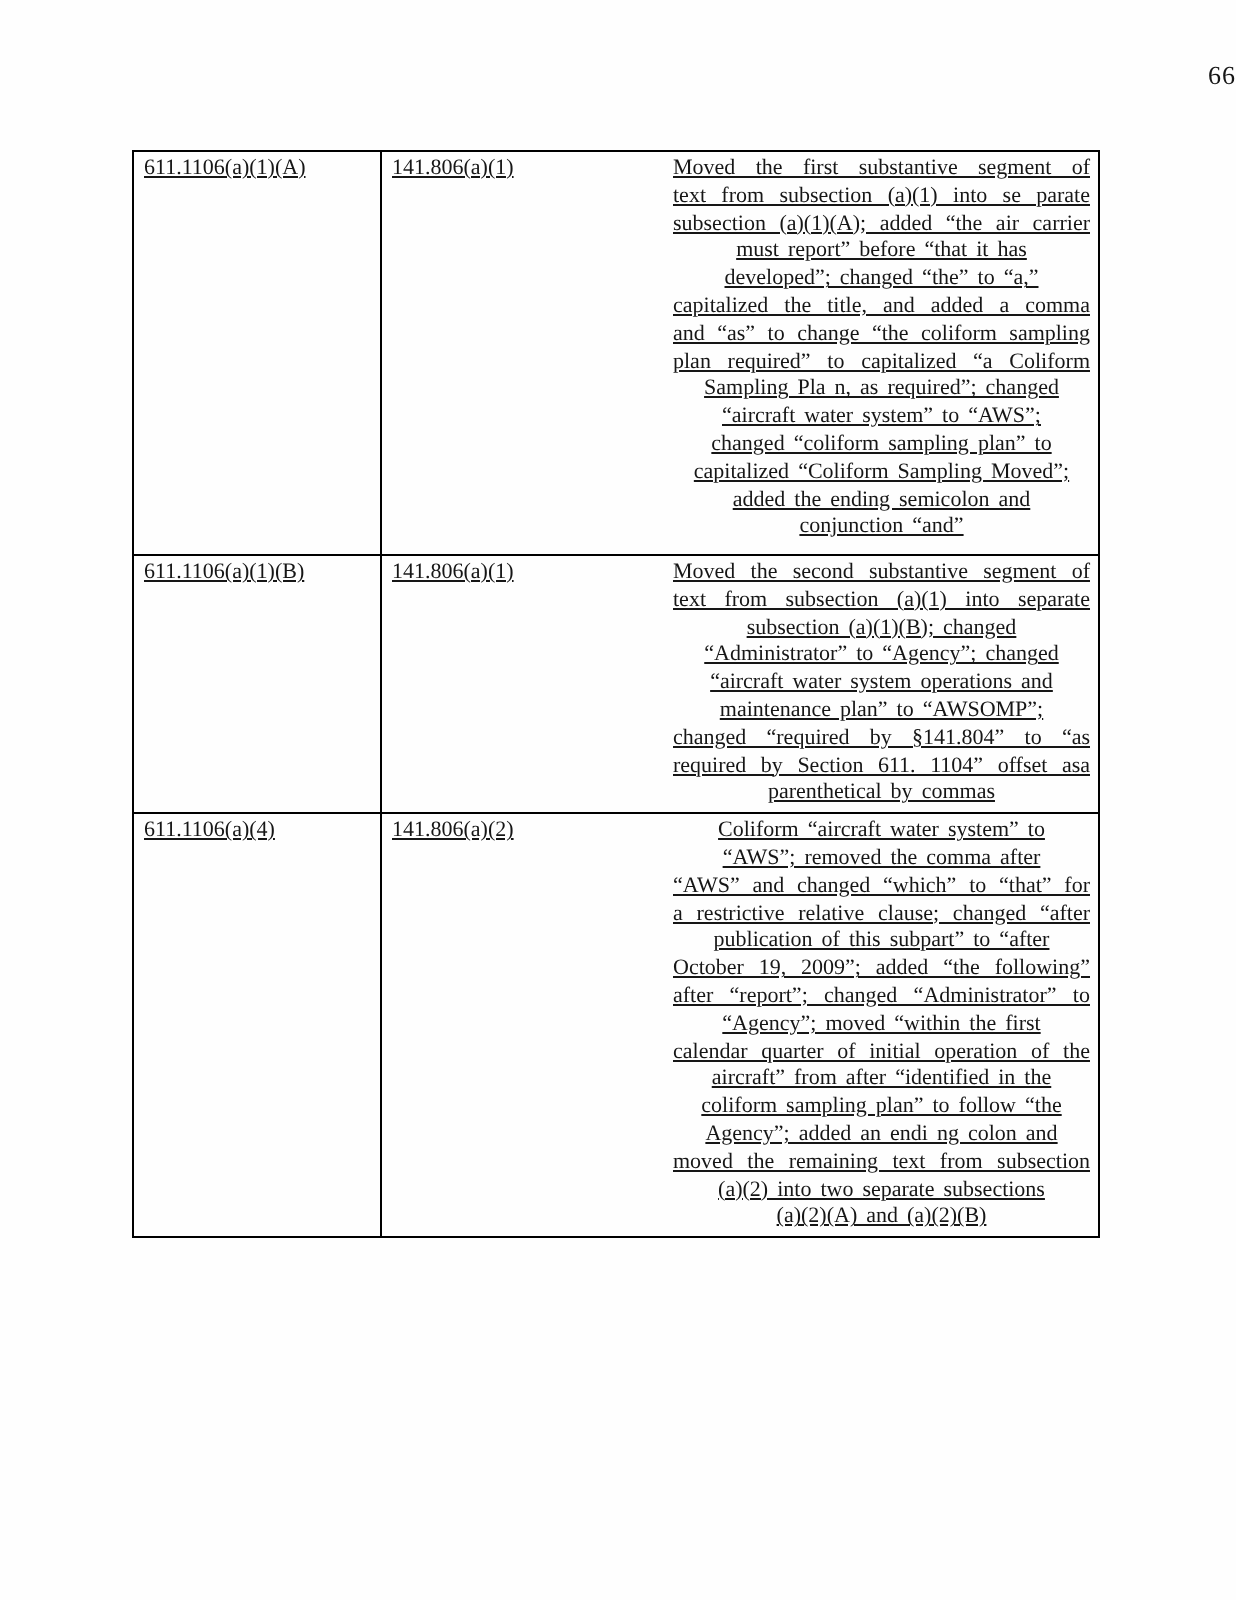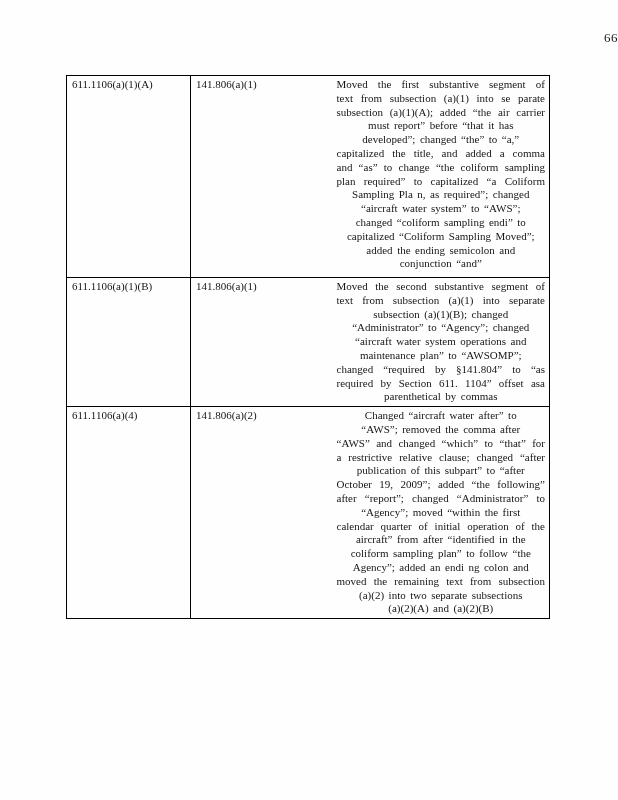--- a/index.html
+++ b/index.html
@@ -36,6 +36,7 @@
     font-size: 11px;
     line-height: 13.8px;
     padding: 2px 4px 2px 5px;
+    text-decoration: underline;
   }
   
   table.rev td.c2 { border-right: none; }

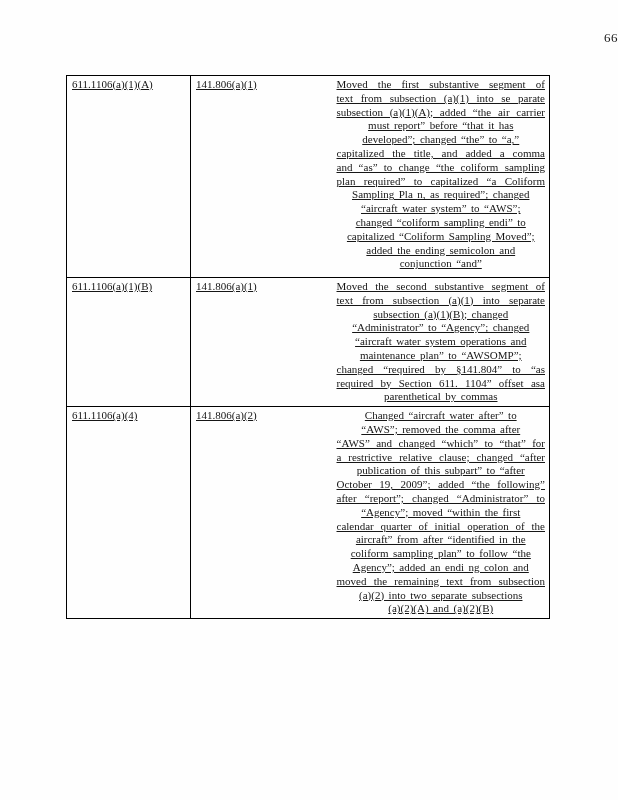--- a/index.html
+++ b/index.html
@@ -81,7 +81,7 @@
             <div class="line just">plan required” to capitalized “a Coliform</div>
             <div class="line">Sampling Pla n, as required”; changed</div>
             <div class="line">“aircraft water system” to “AWS”;</div>
-            <div class="line">changed “coliform sampling endi” to</div>
+            <div class="line">changed “coliform sampling plan” to</div>
             <div class="line">capitalized “Coliform Sampling Moved”;</div>
             <div class="line">added the ending semicolon and</div>
             <div class="line">conjunction “and”</div>

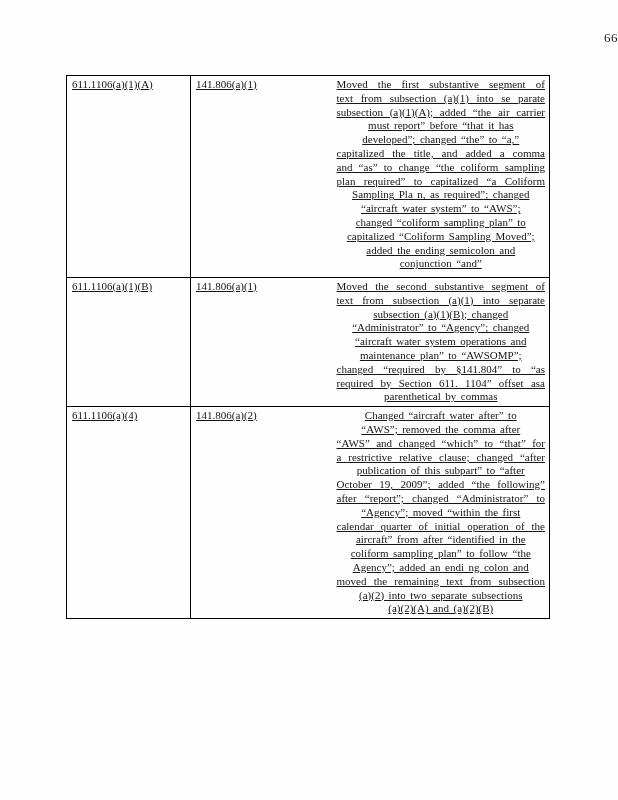--- a/index.html
+++ b/index.html
@@ -106,7 +106,7 @@
           <td class="c1 secnum">611.1106(a)(4)</td>
           <td class="c2 secnum">141.806(a)(2)</td>
           <td class="c3">
-            <div class="line">Changed “aircraft water after” to</div>
+            <div class="line">Coliform “aircraft water system” to</div>
             <div class="line">“AWS”; removed the comma after</div>
             <div class="line just">“AWS” and changed “which” to “that” for</div>
             <div class="line just">a restrictive relative clause; changed “after</div>

